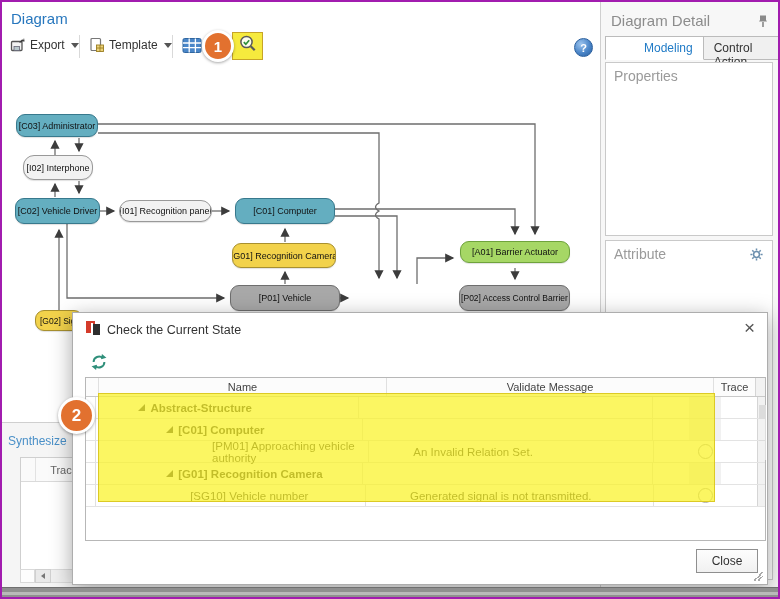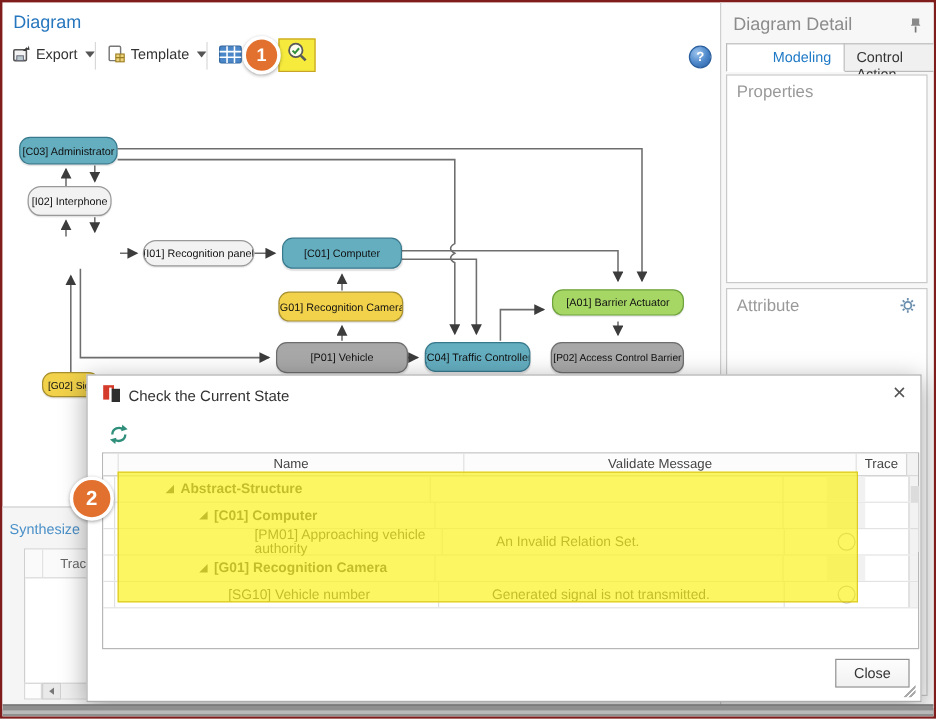--- a/index.html
+++ b/index.html
@@ -3,7 +3,7 @@
 <meta charset="utf-8">
 <style>
   html,body{margin:0;padding:0;background:#d4d4d4;font-family:"Liberation Sans",sans-serif;}
-  .window{position:relative;width:780px;height:599px;background:#ffffff;border:2px solid #7f1d1d;box-sizing:border-box;overflow:hidden;}
+  .window{position:relative;width:780px;height:599px;background:#ffffff;border:2px solid #a21caf;box-sizing:border-box;overflow:hidden;}
   .frame-bottom{position:absolute;left:0;right:0;bottom:0;height:9px;background:#8f8f8f;border-top:1px solid #6f6f6f;z-index:9;}
   .frame-bottom-inner{position:absolute;left:0;right:0;bottom:2px;height:3px;background:#b9b9b9;}
 

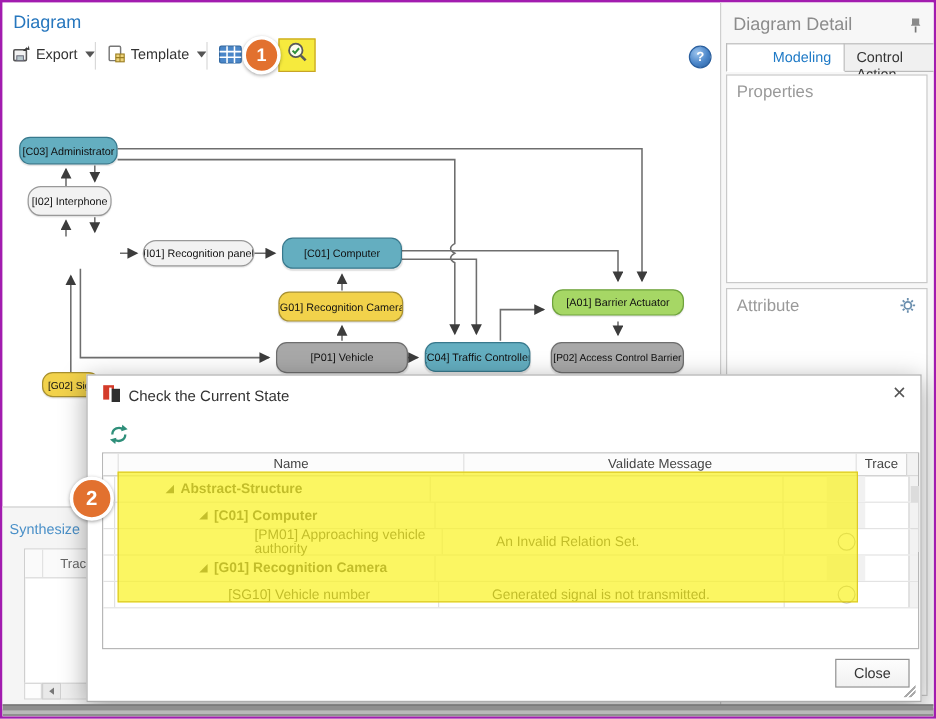--- a/index.html
+++ b/index.html
@@ -150,6 +150,7 @@
 
   <div class="node teal" style="left:14px;top:112px;width:82px;height:23px;">[C03] Administrator</div>
   <div class="node light" style="left:21px;top:153px;width:70px;height:25px;text-align:center;">[I02] Interphone</div>
+  <div class="node teal" style="left:13px;top:196px;width:85px;height:26px;">[C02] Vehicle Driver</div>
   <div class="node light" style="left:117px;top:198px;width:93px;height:22px;">[I01] Recognition panel</div>
   <div class="node teal" style="left:233px;top:196px;width:100px;height:26px;">[C01] Computer</div>
   <div class="node yellow" style="left:230px;top:241px;width:104px;height:25px;">[G01] Recognition Camera</div>

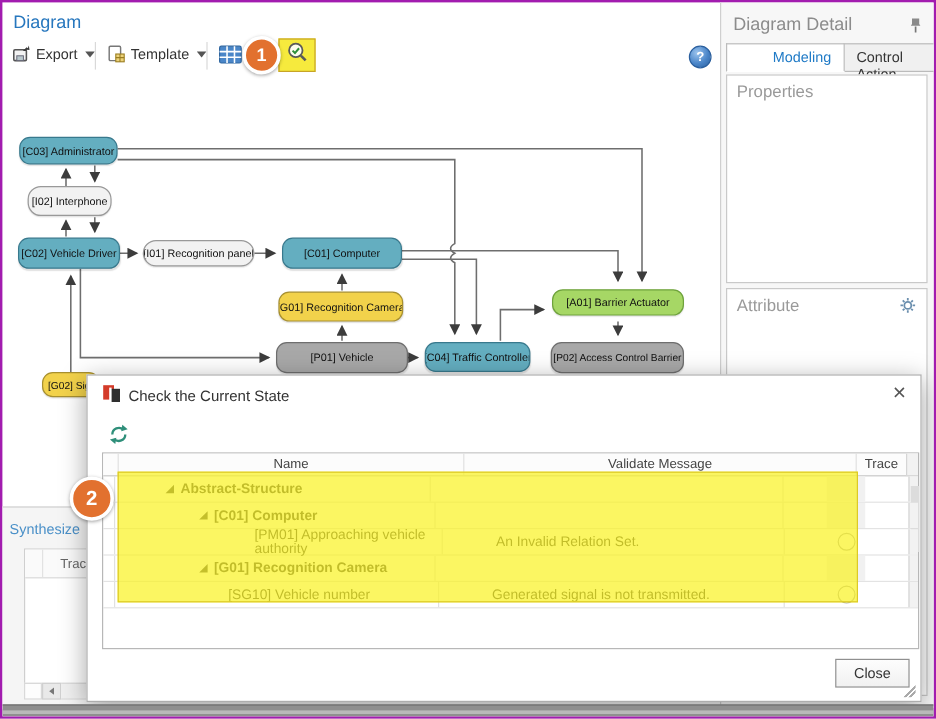--- a/index.html
+++ b/index.html
@@ -155,7 +155,6 @@
   <div class="node teal" style="left:233px;top:196px;width:100px;height:26px;">[C01] Computer</div>
   <div class="node yellow" style="left:230px;top:241px;width:104px;height:25px;">[G01] Recognition Camera</div>
   <div class="node gray" style="left:228px;top:283px;width:110px;height:26px;">[P01] Vehicle</div>
-  <div class="node teal" style="left:352px;top:283px;width:88px;height:25px;">[C04] Traffic Controller</div>
   <div class="node green" style="left:458px;top:239px;width:110px;height:22px;">[A01] Barrier Actuator</div>
   <div class="node gray" style="left:457px;top:283px;width:111px;height:26px;font-size:8.5px;">[P02] Access Control Barrier</div>
   <div class="node yellow" style="left:33px;top:308px;width:48px;height:21px;font-size:8.5px;justify-content:flex-start;padding-left:4px;">[G02] Sig</div>

